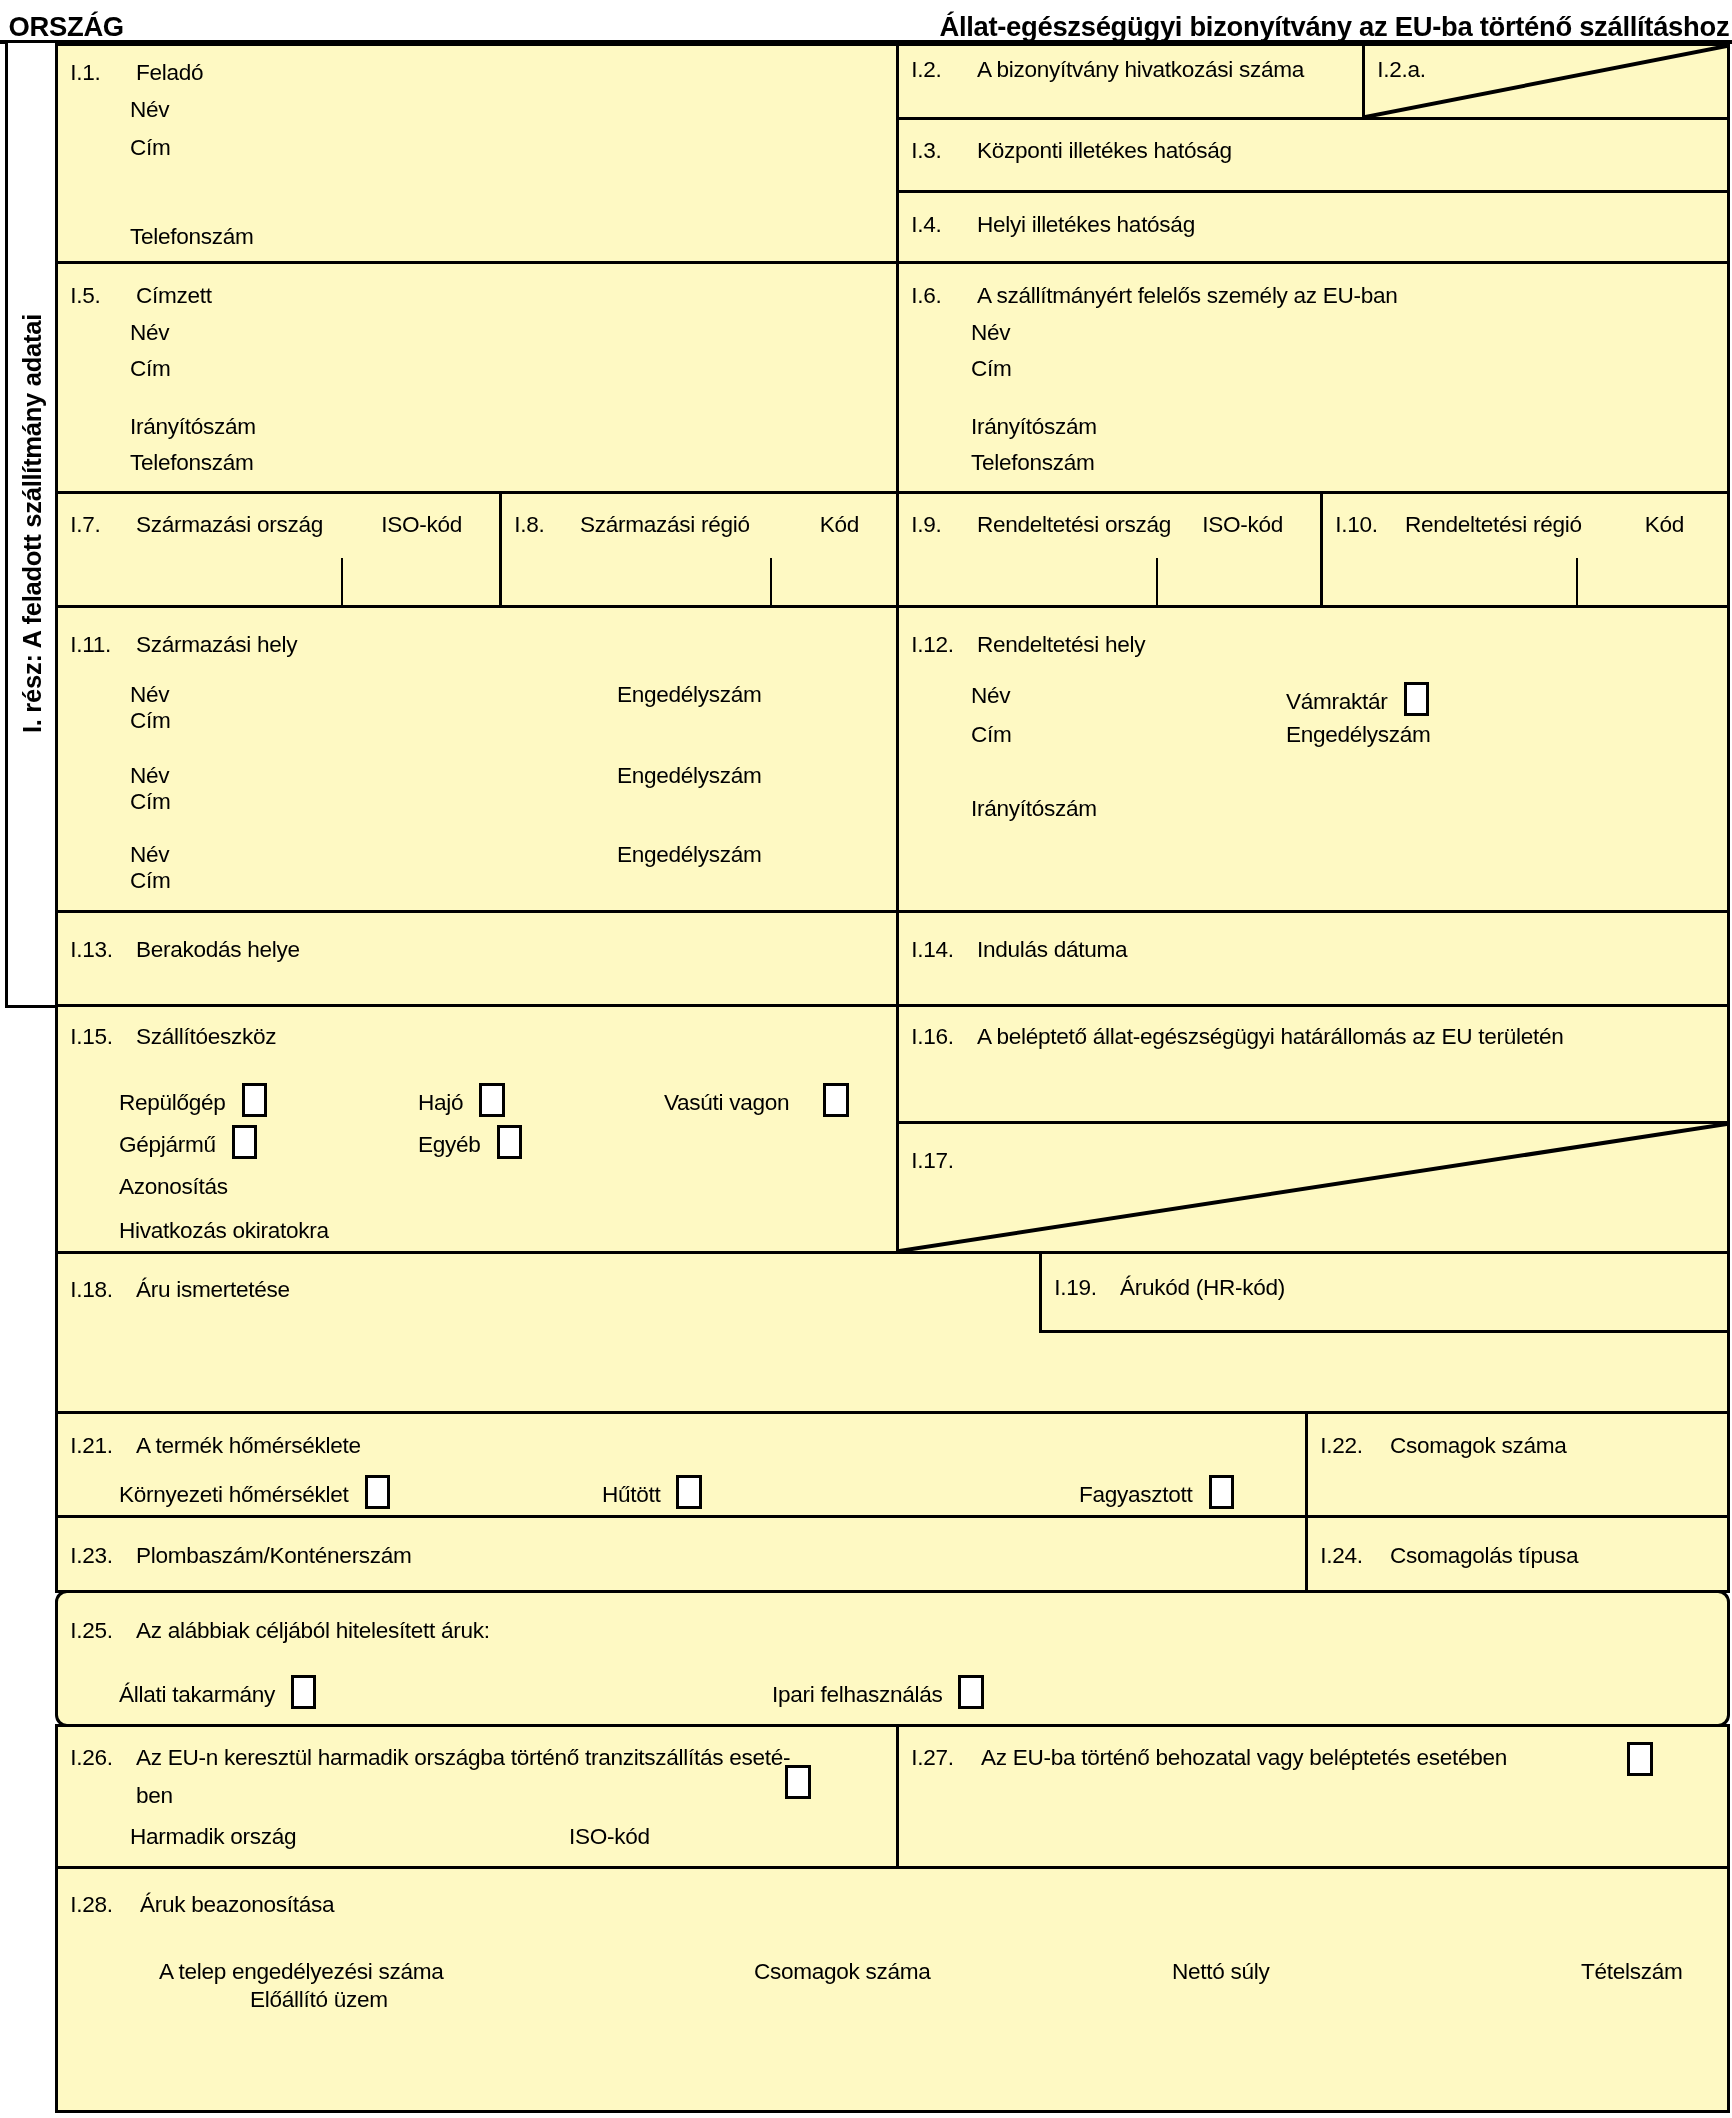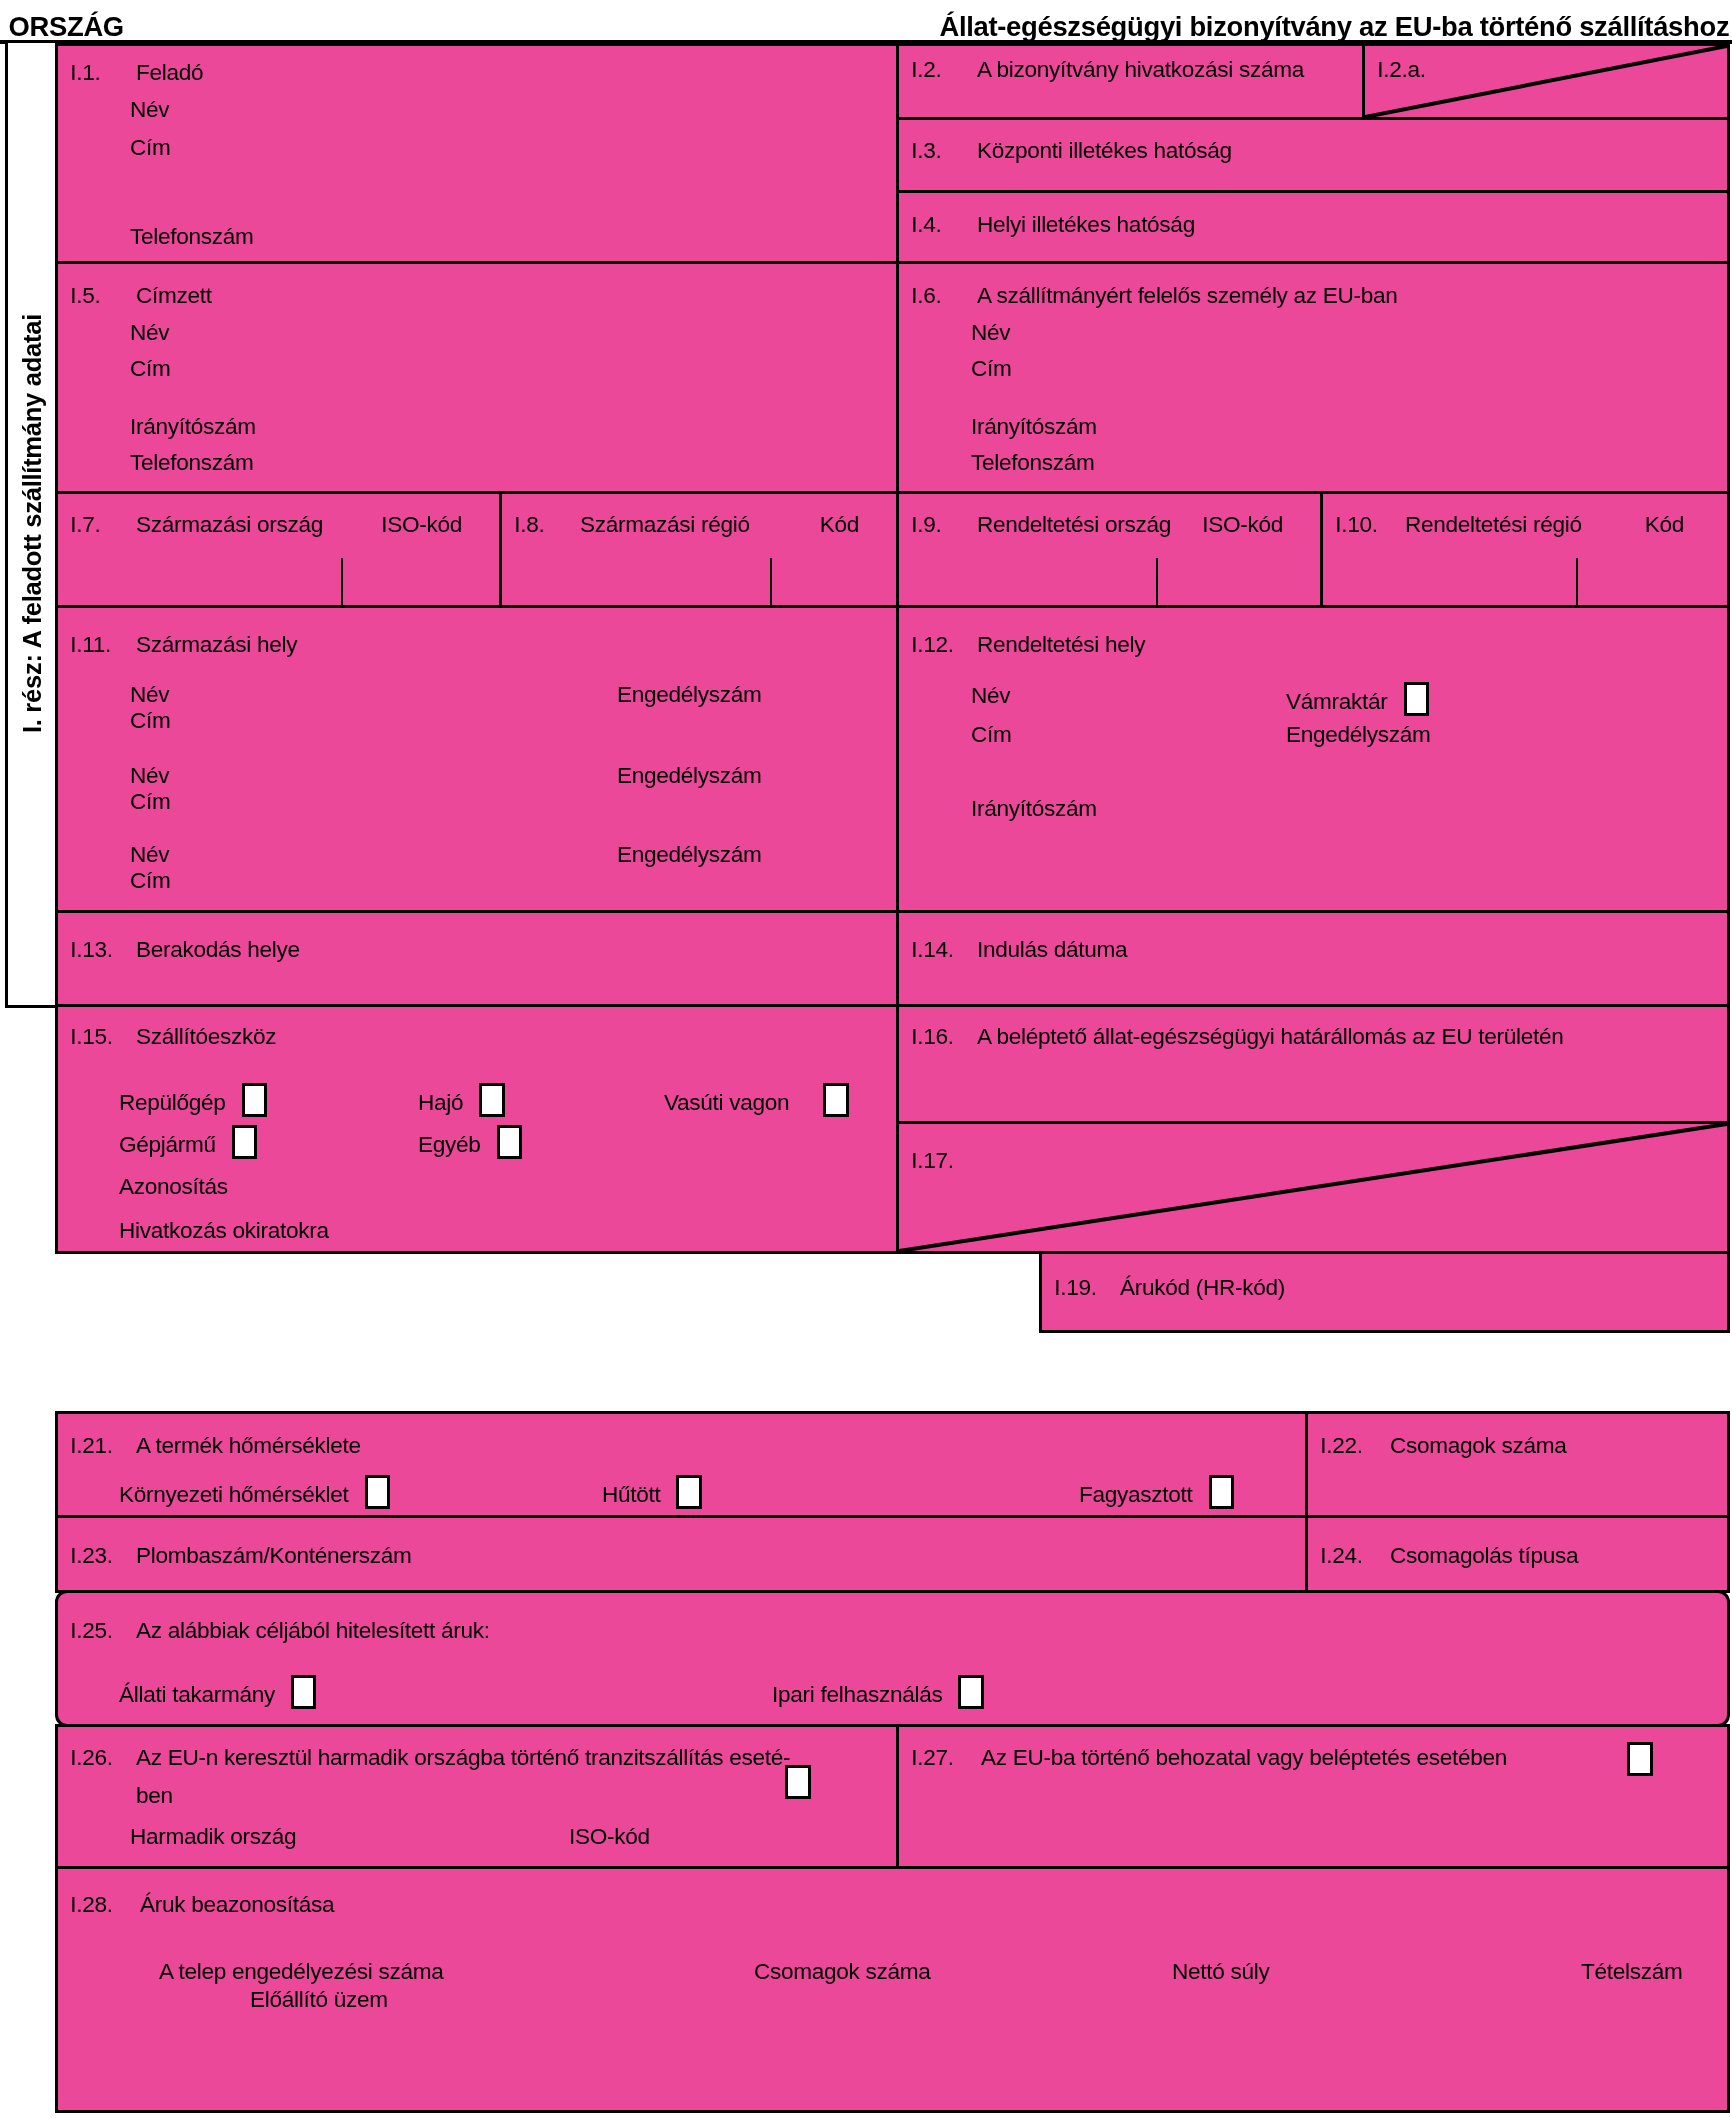--- a/index.html
+++ b/index.html
@@ -7,7 +7,7 @@
   .page{position:relative;width:1733px;height:2119px;background:#fff;overflow:hidden;}
   .hdr{position:absolute;font-weight:bold;font-size:27.4px;white-space:nowrap;}
   .rule{position:absolute;background:#000;}
-  .cell{position:absolute;box-sizing:border-box;border:3px solid #000;background:#ec4899;}
+  .cell{position:absolute;box-sizing:border-box;border:3px solid #000;background:#fef9c3;}
   .t{position:absolute;white-space:nowrap;line-height:1.25;}
   .wrapt{white-space:normal;}
   .just{text-align:justify;}

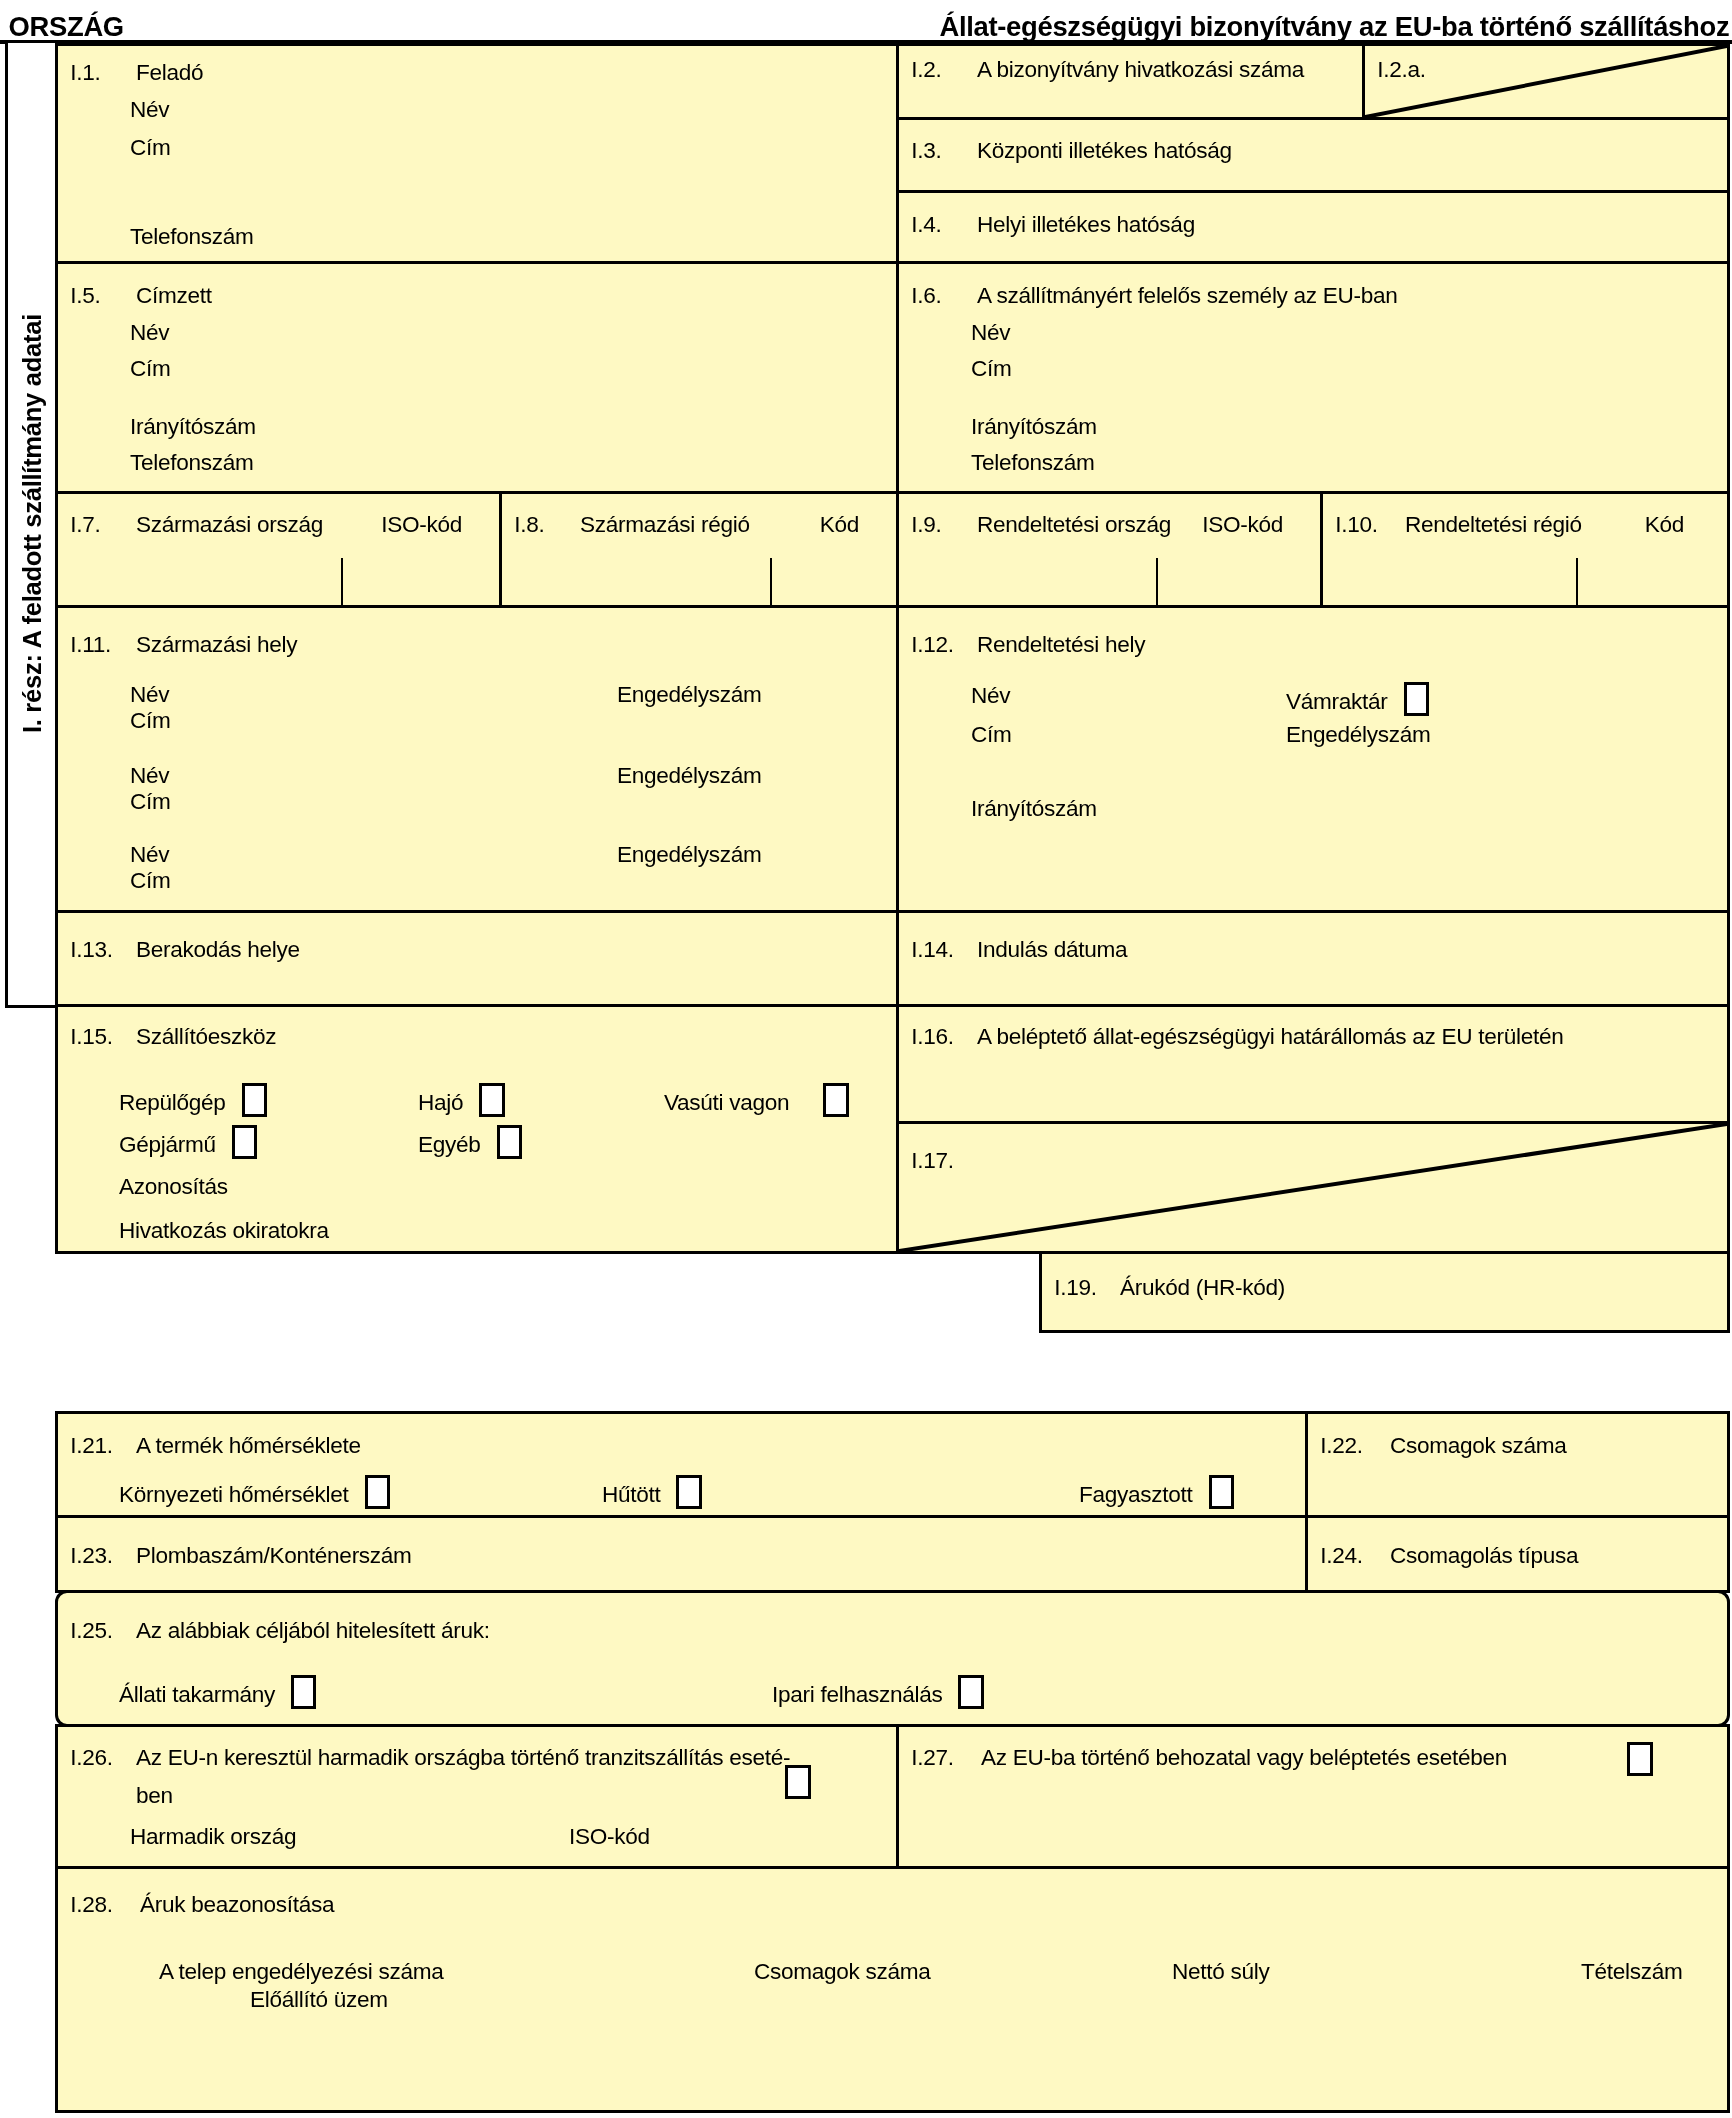--- a/index.html
+++ b/index.html
@@ -177,6 +177,10 @@
     <span class="t" style="left:12.2px;top:23px;">I.17.</span>
   </div>
 
+  <div class="cell" style="left:55px;top:1251px;width:1675px;height:163px;">
+    <span class="t" style="left:12.2px;top:22px;">I.18.</span>
+    <span class="t" style="left:78px;top:22px;">Áru ismertetése</span>
+  </div>
 
   <div class="cell" style="left:1039px;top:1251px;width:691px;height:82px;">
     <span class="t" style="left:12.2px;top:19.5px;">I.19.</span>

